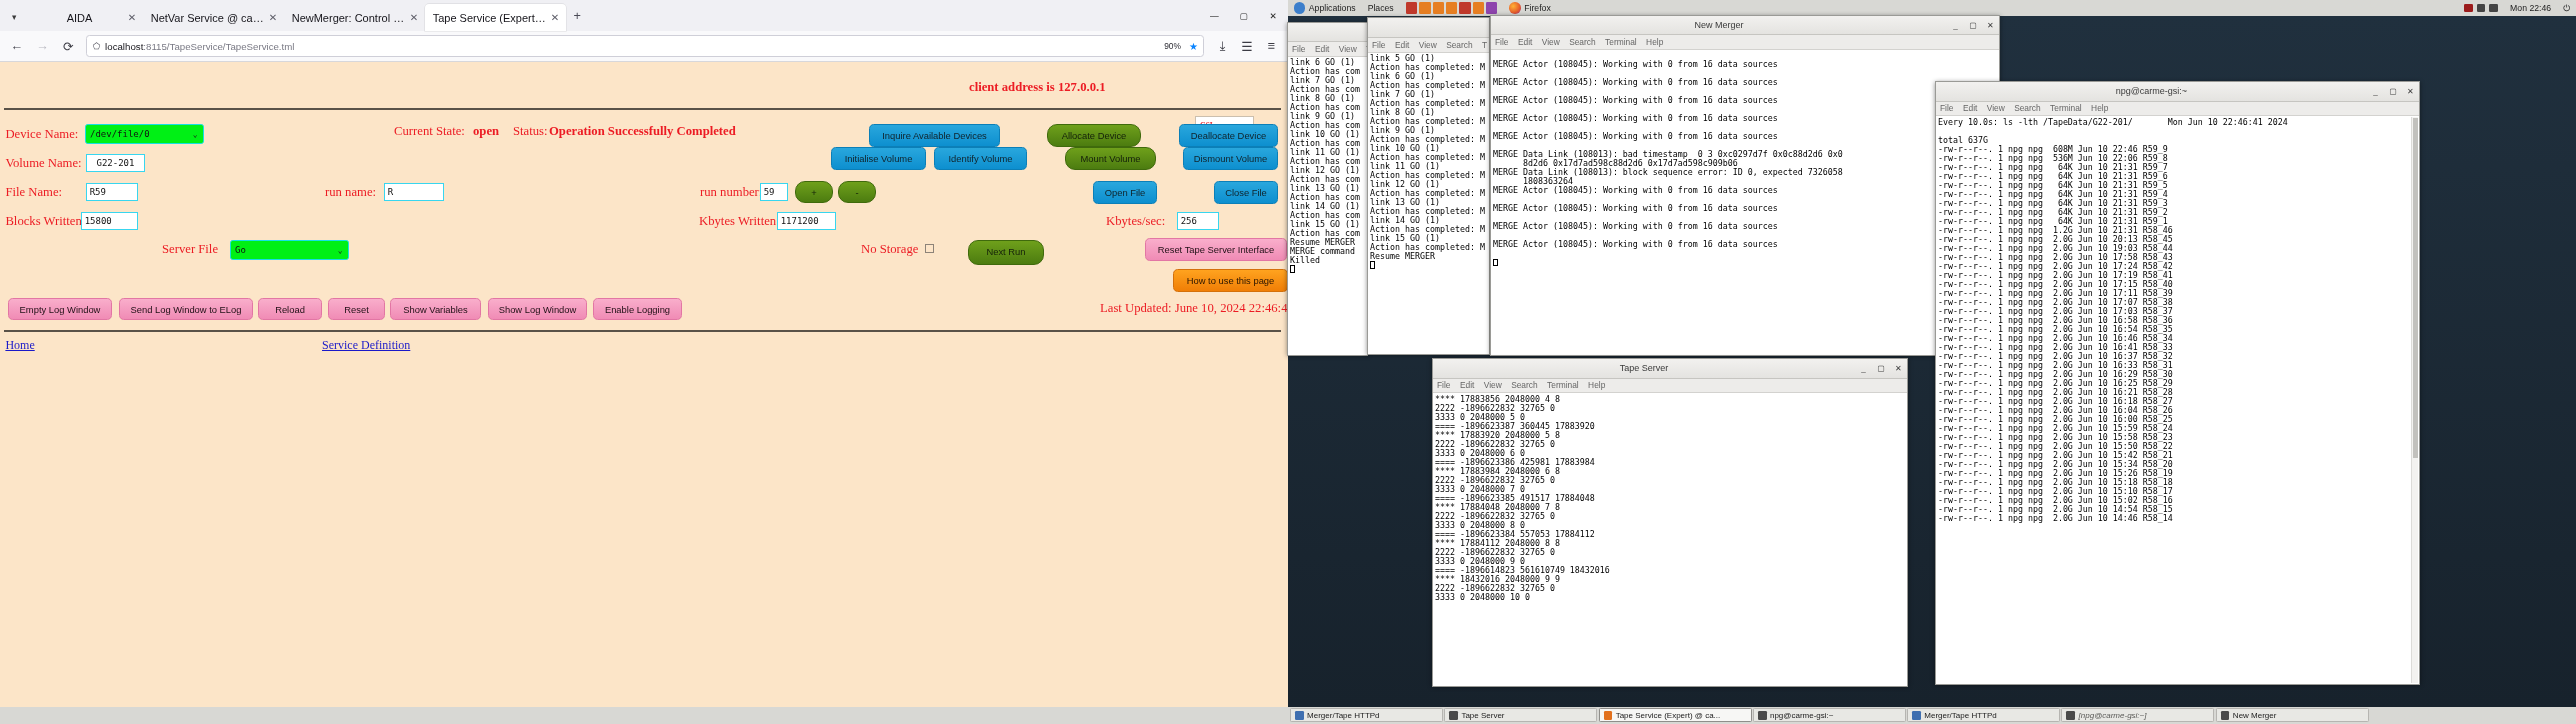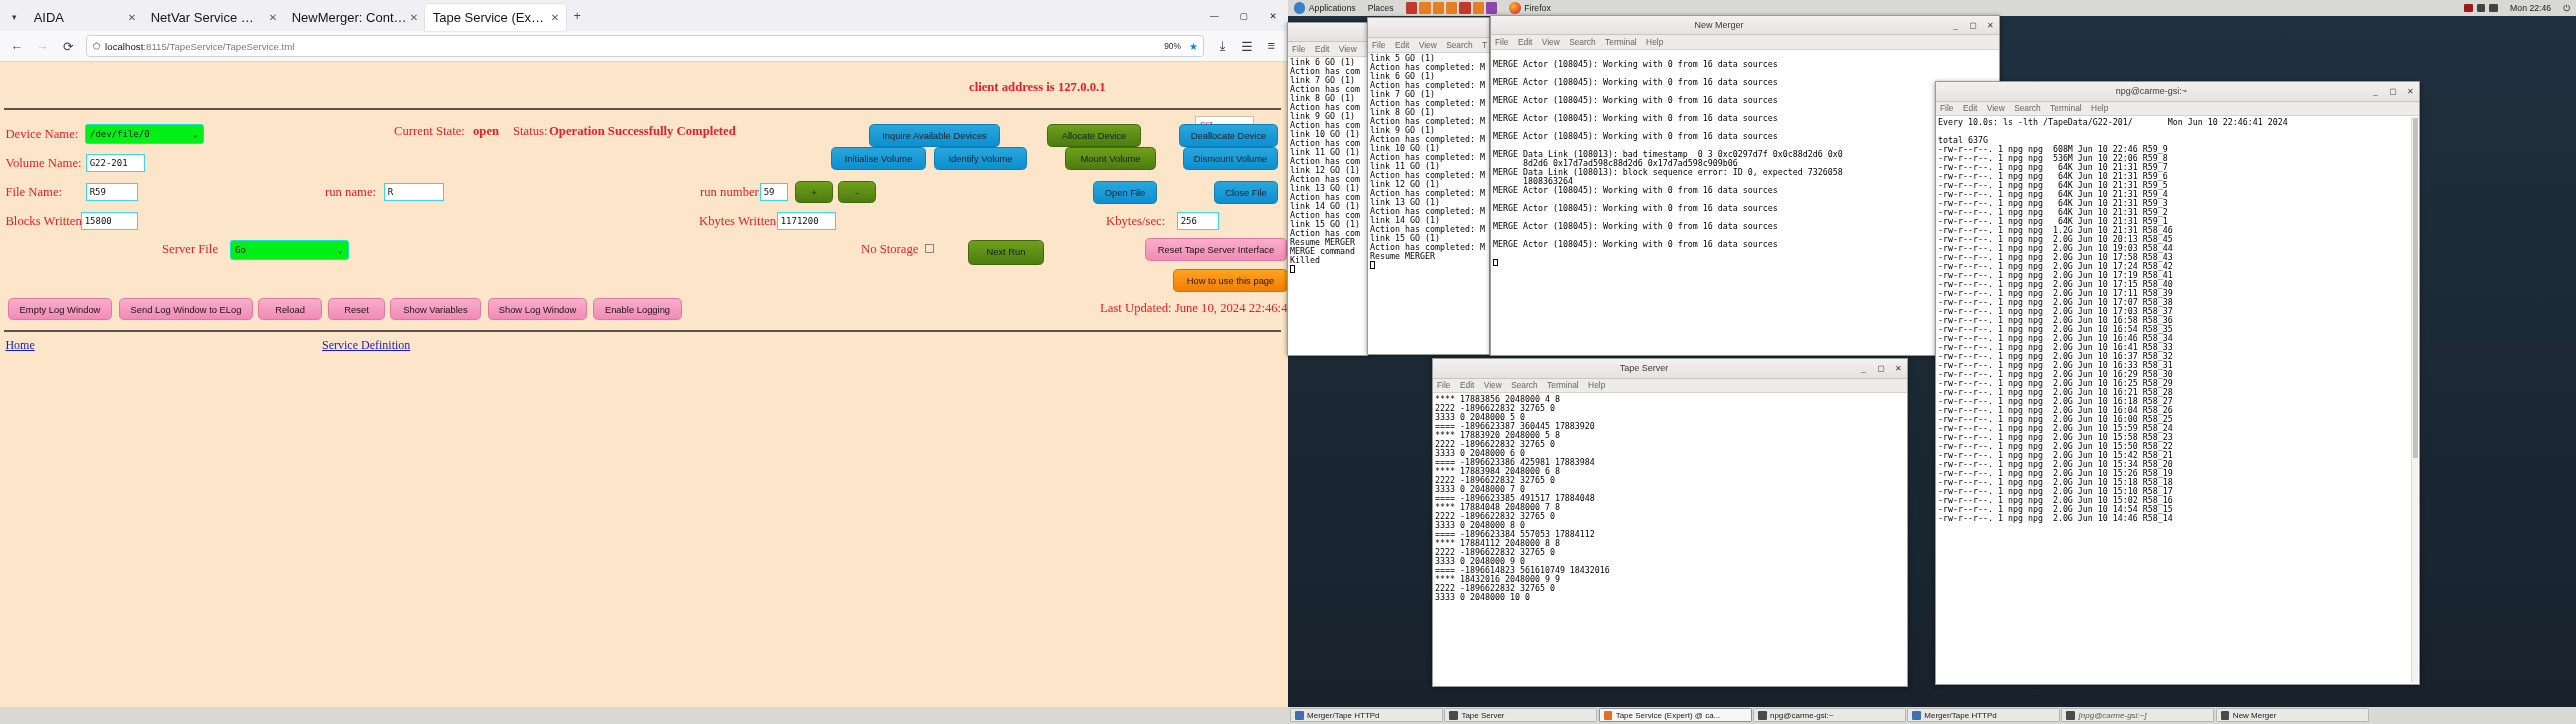--- a/index.html
+++ b/index.html
@@ -14,7 +14,7 @@
   .ff-tab { height:27px; min-width:117px; max-width:141px; display:flex; align-items:center; padding:0 4px 0 8px;
             font-size:10px; color:#15141a; border-radius:4px 4px 0 0; position:relative; }
   .ff-tab.active { background:#ffffff; box-shadow:0 0 0 0.7px rgba(0,0,0,.08); }
-  .ff-tab .lbl { flex:1; white-space:nowrap; overflow:hidden; text-overflow:ellipsis; font-size:13px; }
+  .ff-tab .lbl { flex:1; white-space:nowrap; overflow:hidden; text-overflow:ellipsis; font-size:11px;text-align:center; }
   .ff-tab .x { width:13.4px; text-align:center; color:#5b5b66; font-size:10px; }
   .ff-newtab { width:23px; height:23px; text-align:center; line-height:21.5px; font-size:12.7px; color:#4a4a55; margin-bottom:2px;}
   .ff-tabspacer { flex:1; }

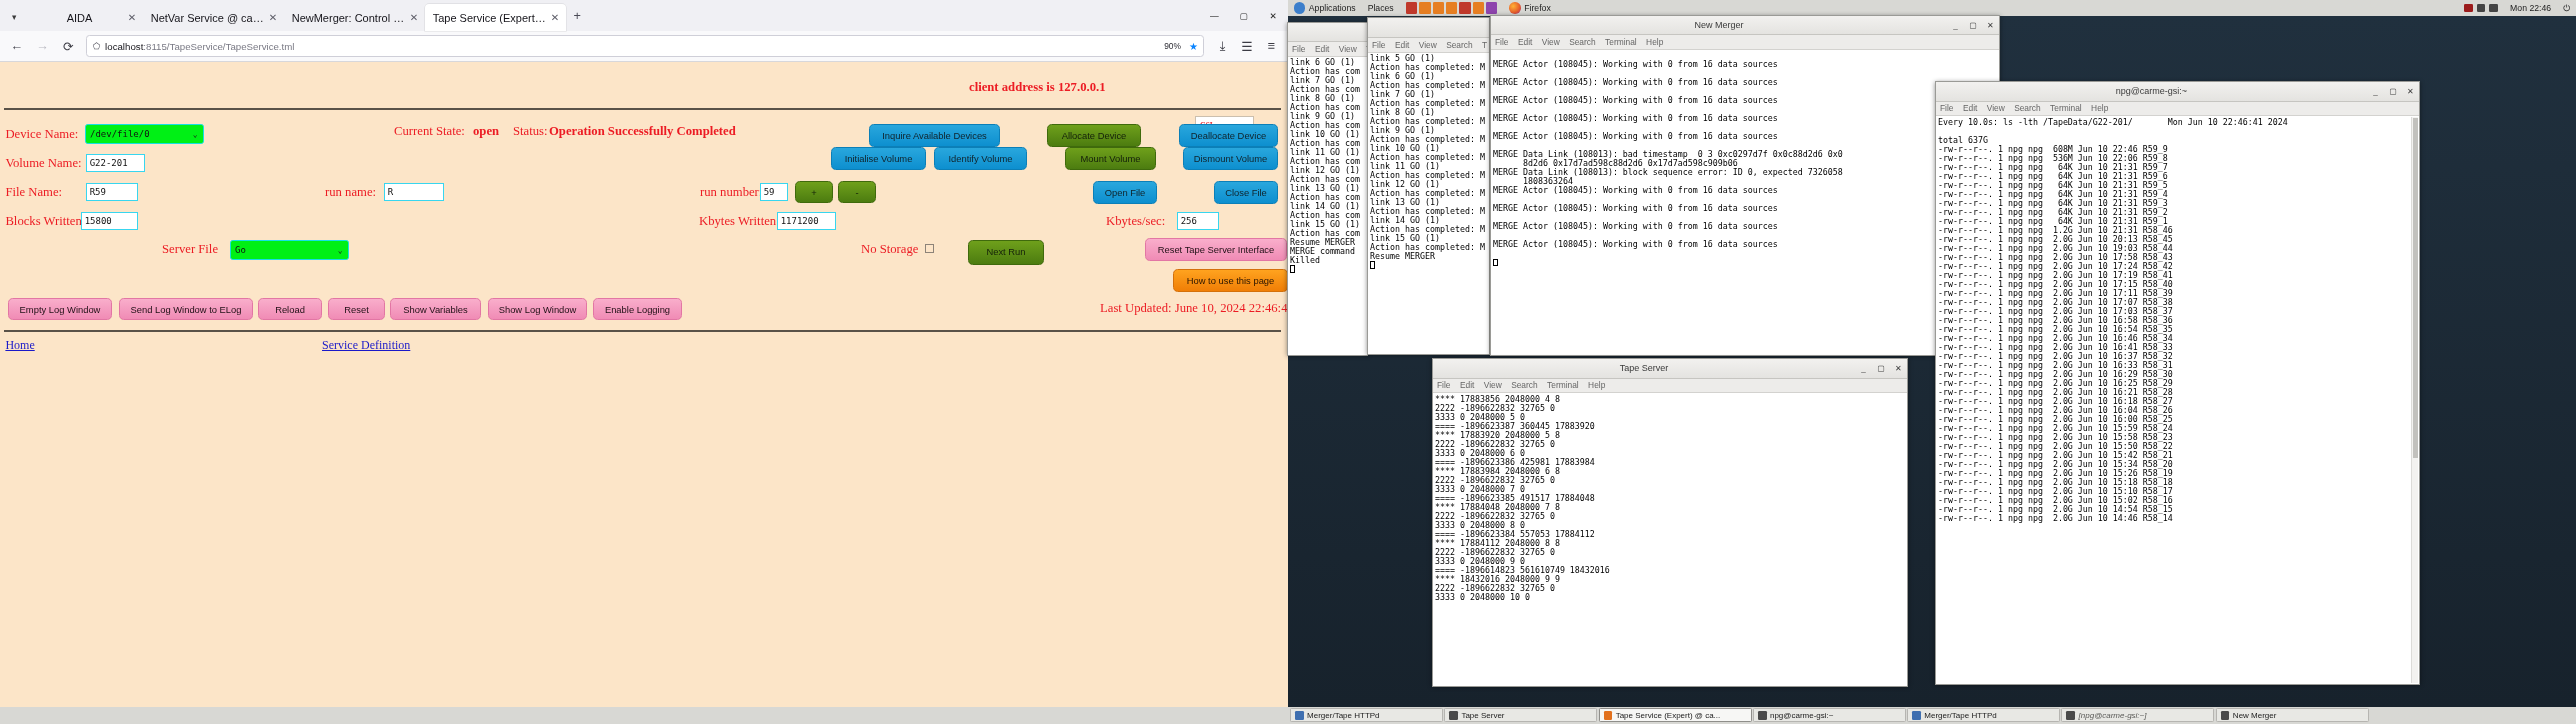--- a/index.html
+++ b/index.html
@@ -60,7 +60,7 @@
   .btn { position:absolute; border-radius:4.7px; font-family:"Liberation Sans",sans-serif; font-size:9.4px;
          color:#111; text-align:center; border:0.7px solid rgba(0,0,0,.25); }
   .btn.blue  { background:linear-gradient(#29a7dd,#0d8fcf); border-color:#0b7fb8; color:#10232b;}
-  .btn.green { background:linear-gradient(#6fa01b,#4c7c10); border-color:#3f6a0c; color:#14200a;}
+  .btn.green { background:linear-gradient(#6fa01b,#4c7c10); border-color:#3f6a0c; color:#14200a;border-radius:10px;}
   .btn.pink  { background:linear-gradient(#f9aecb,#f08bb5); border-color:#e276a4; color:#201016;}
   .btn.orange{ background:linear-gradient(#ffa31f,#f07e06); border-color:#d4700a; color:#2a1400;}
 

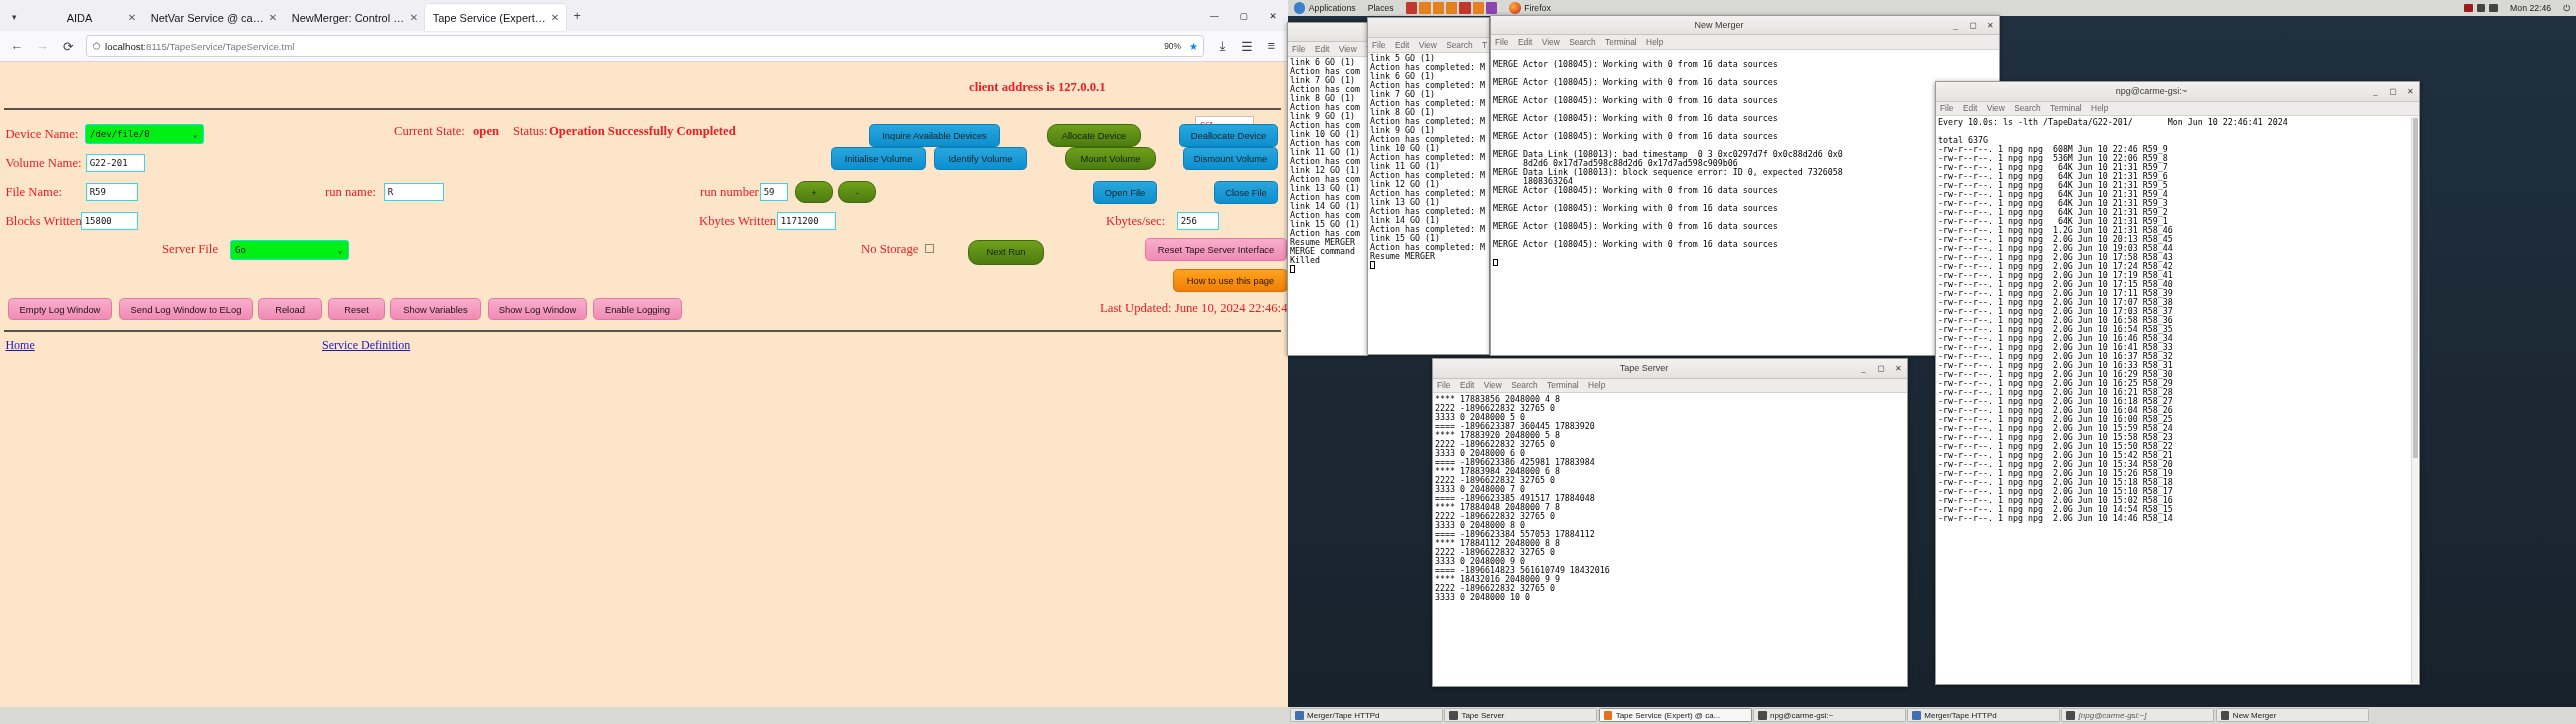--- a/index.html
+++ b/index.html
@@ -180,7 +180,7 @@
     </div>
 
     <div class="lbl-r" style="left:5.4px; top:94px;">Volume Name:</div>
-    <div class="txtin" style="left:86px; top:92px; width:59px;">G22-201</div>
+    <div class="txtin" style="left:86px; top:92px; width:59px;text-align:center;">G22-201</div>
 
     <div class="lbl-r" style="left:5.4px; top:123px;">File Name:</div>
     <div class="txtin" style="left:86px; top:121px; width:52px;">R59</div>

